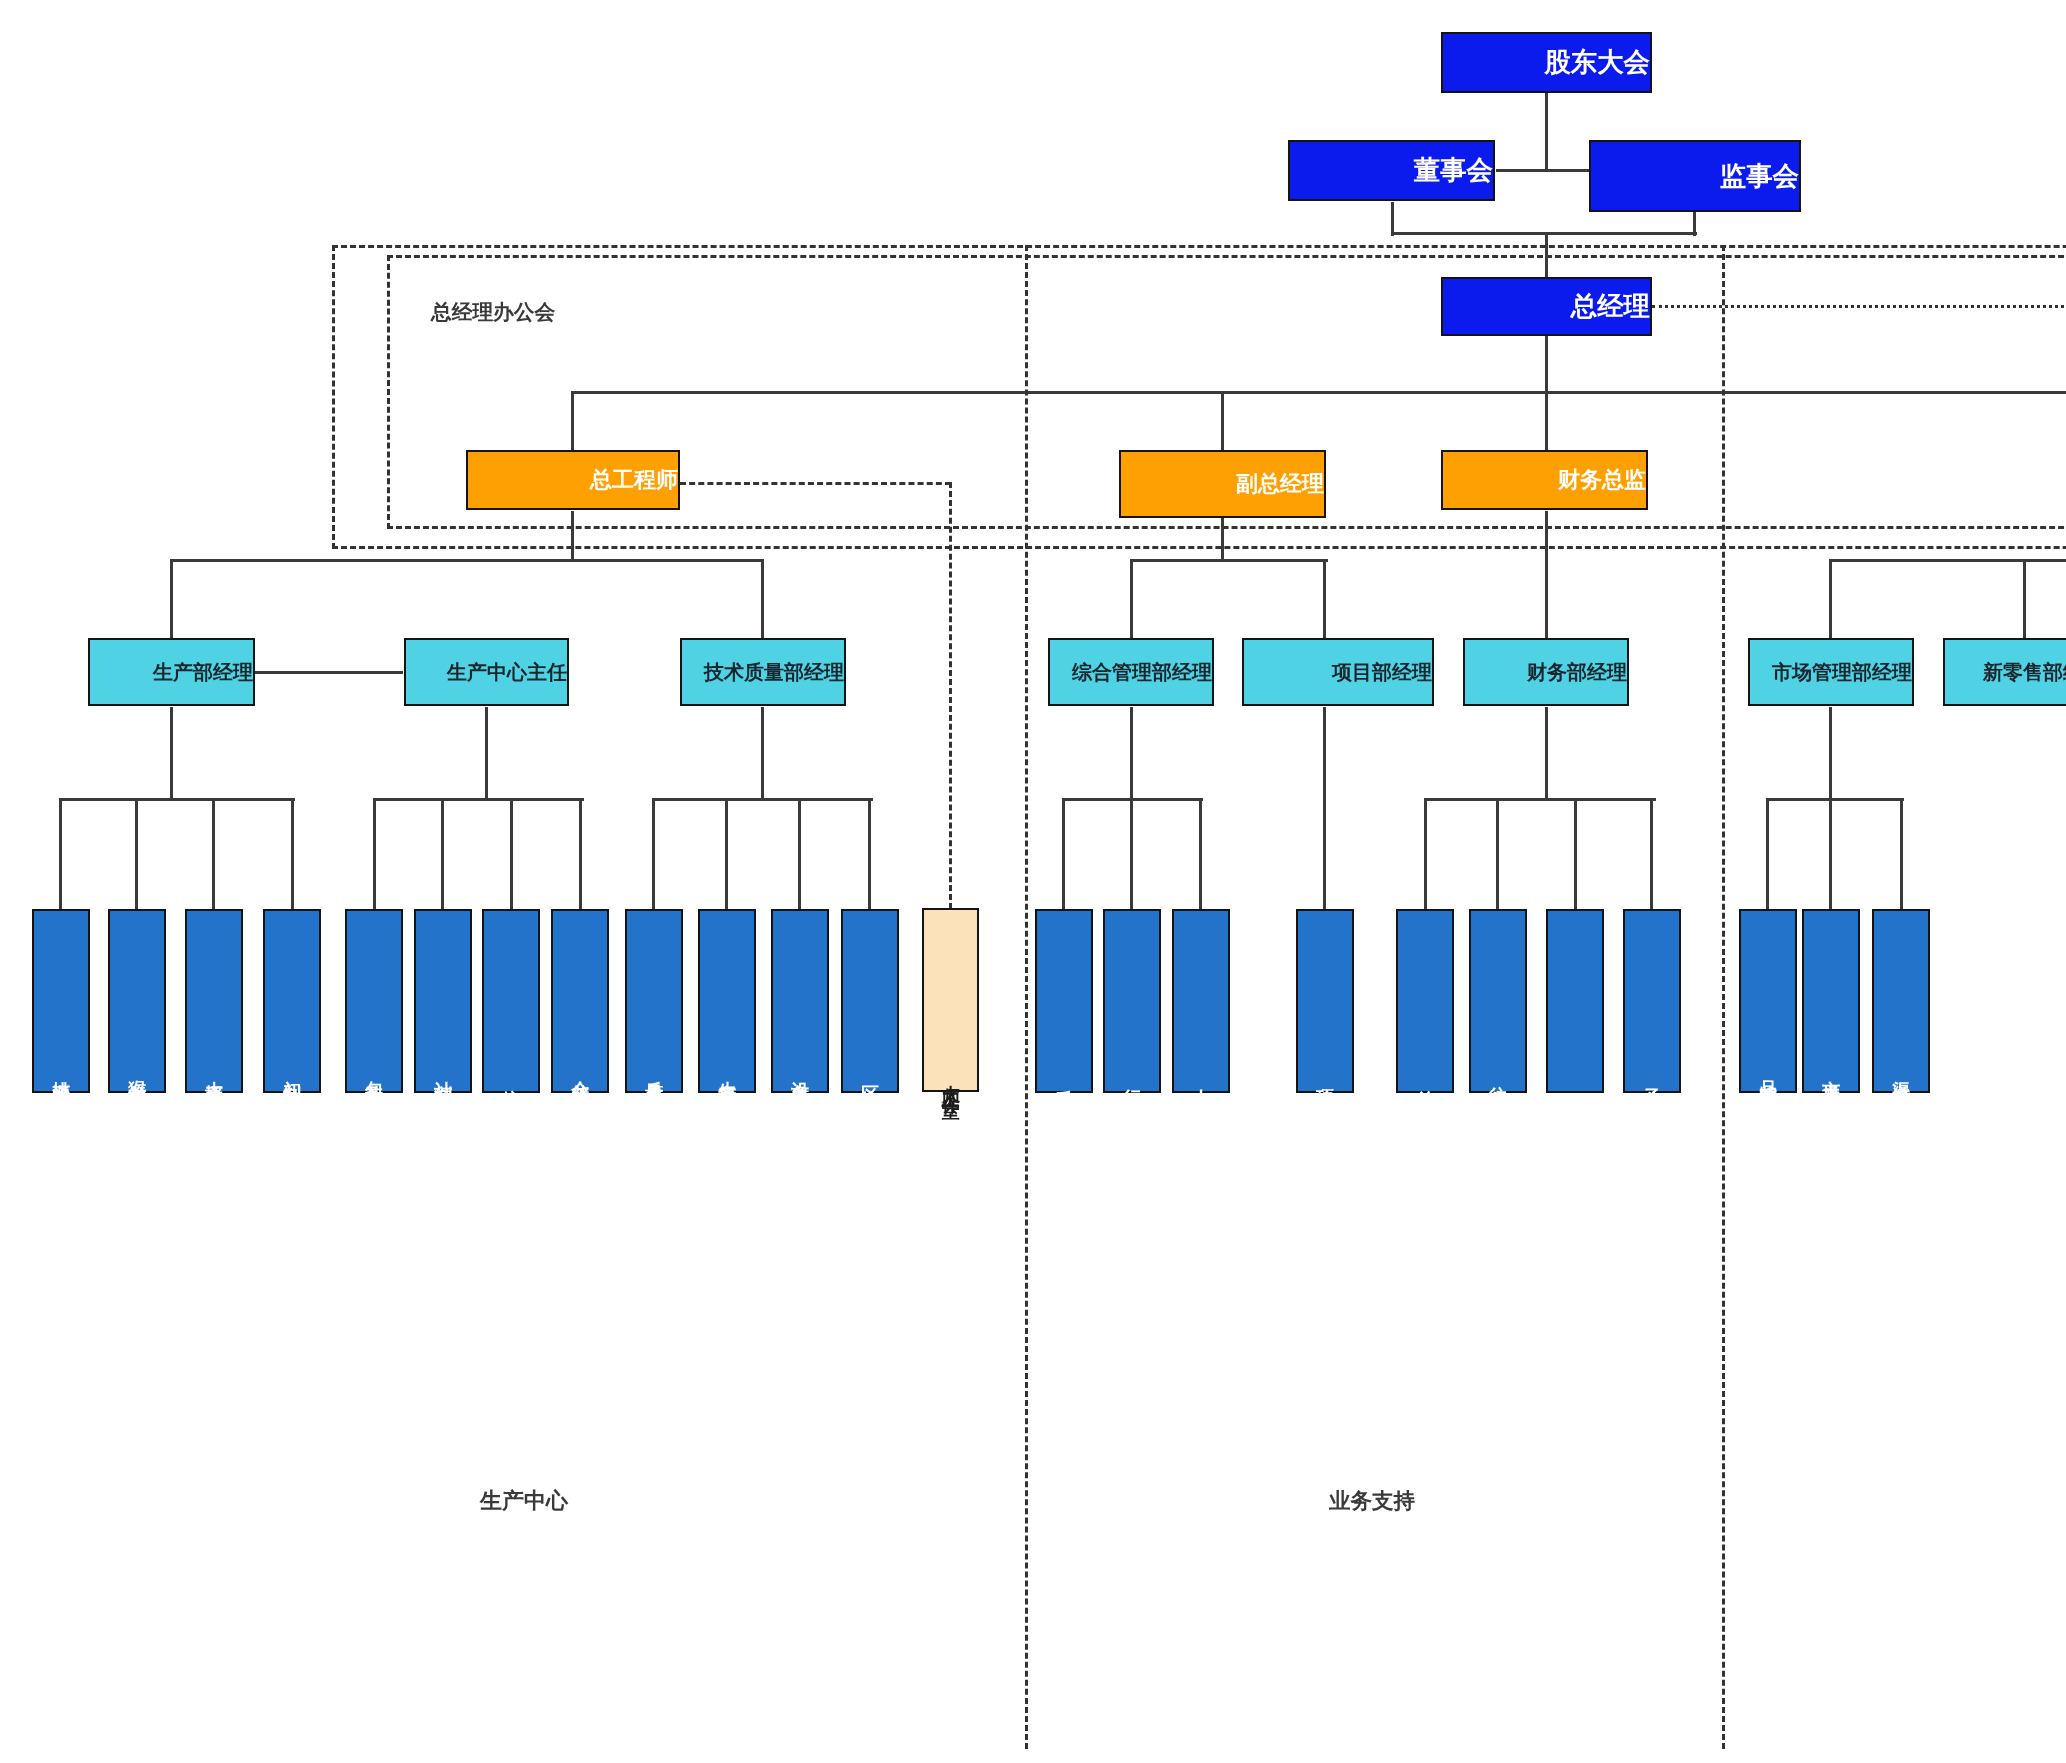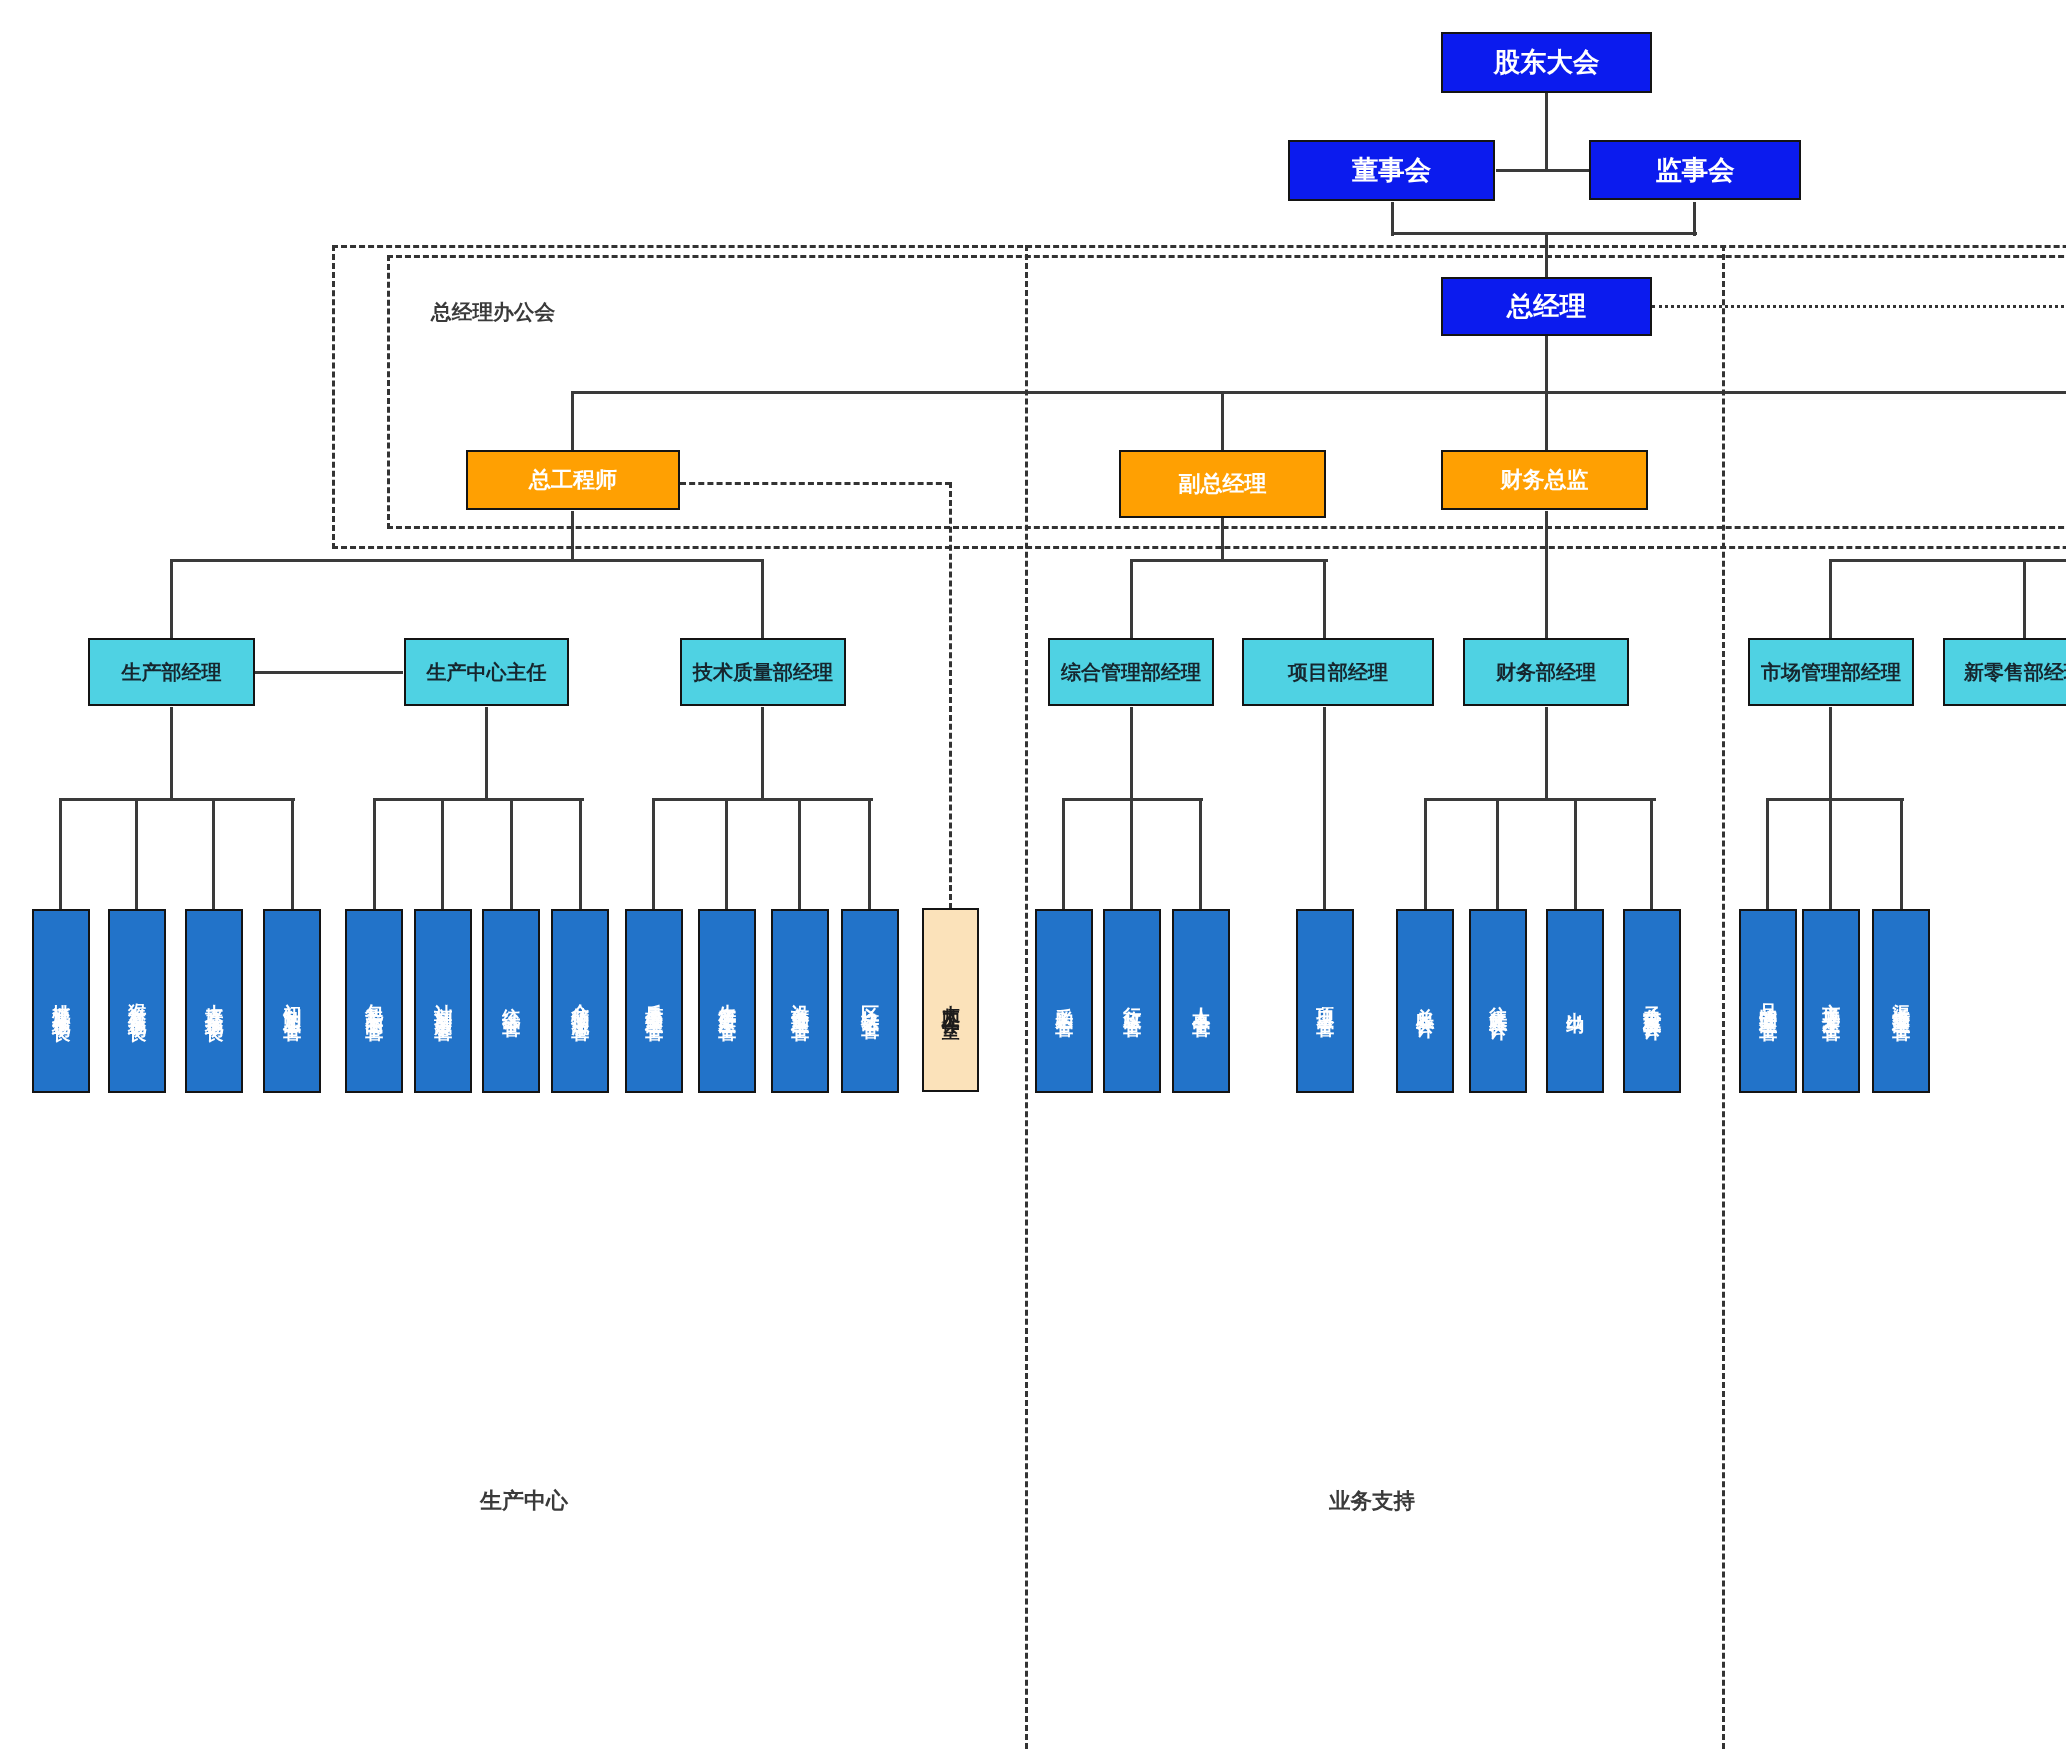--- a/index.html
+++ b/index.html
@@ -10,7 +10,7 @@
   }
   .box{
     position:absolute;box-sizing:border-box;border:2.5px solid #141414;
-    display:flex;align-items:center;justify-content:center;
+    display:flex;align-items:center;justify-content:flex-end;
     font-weight:bold;text-align:center;line-height:1.15;
   }
   .blue{background:#0b1bee;color:#ffffff;font-size:26.4px;}

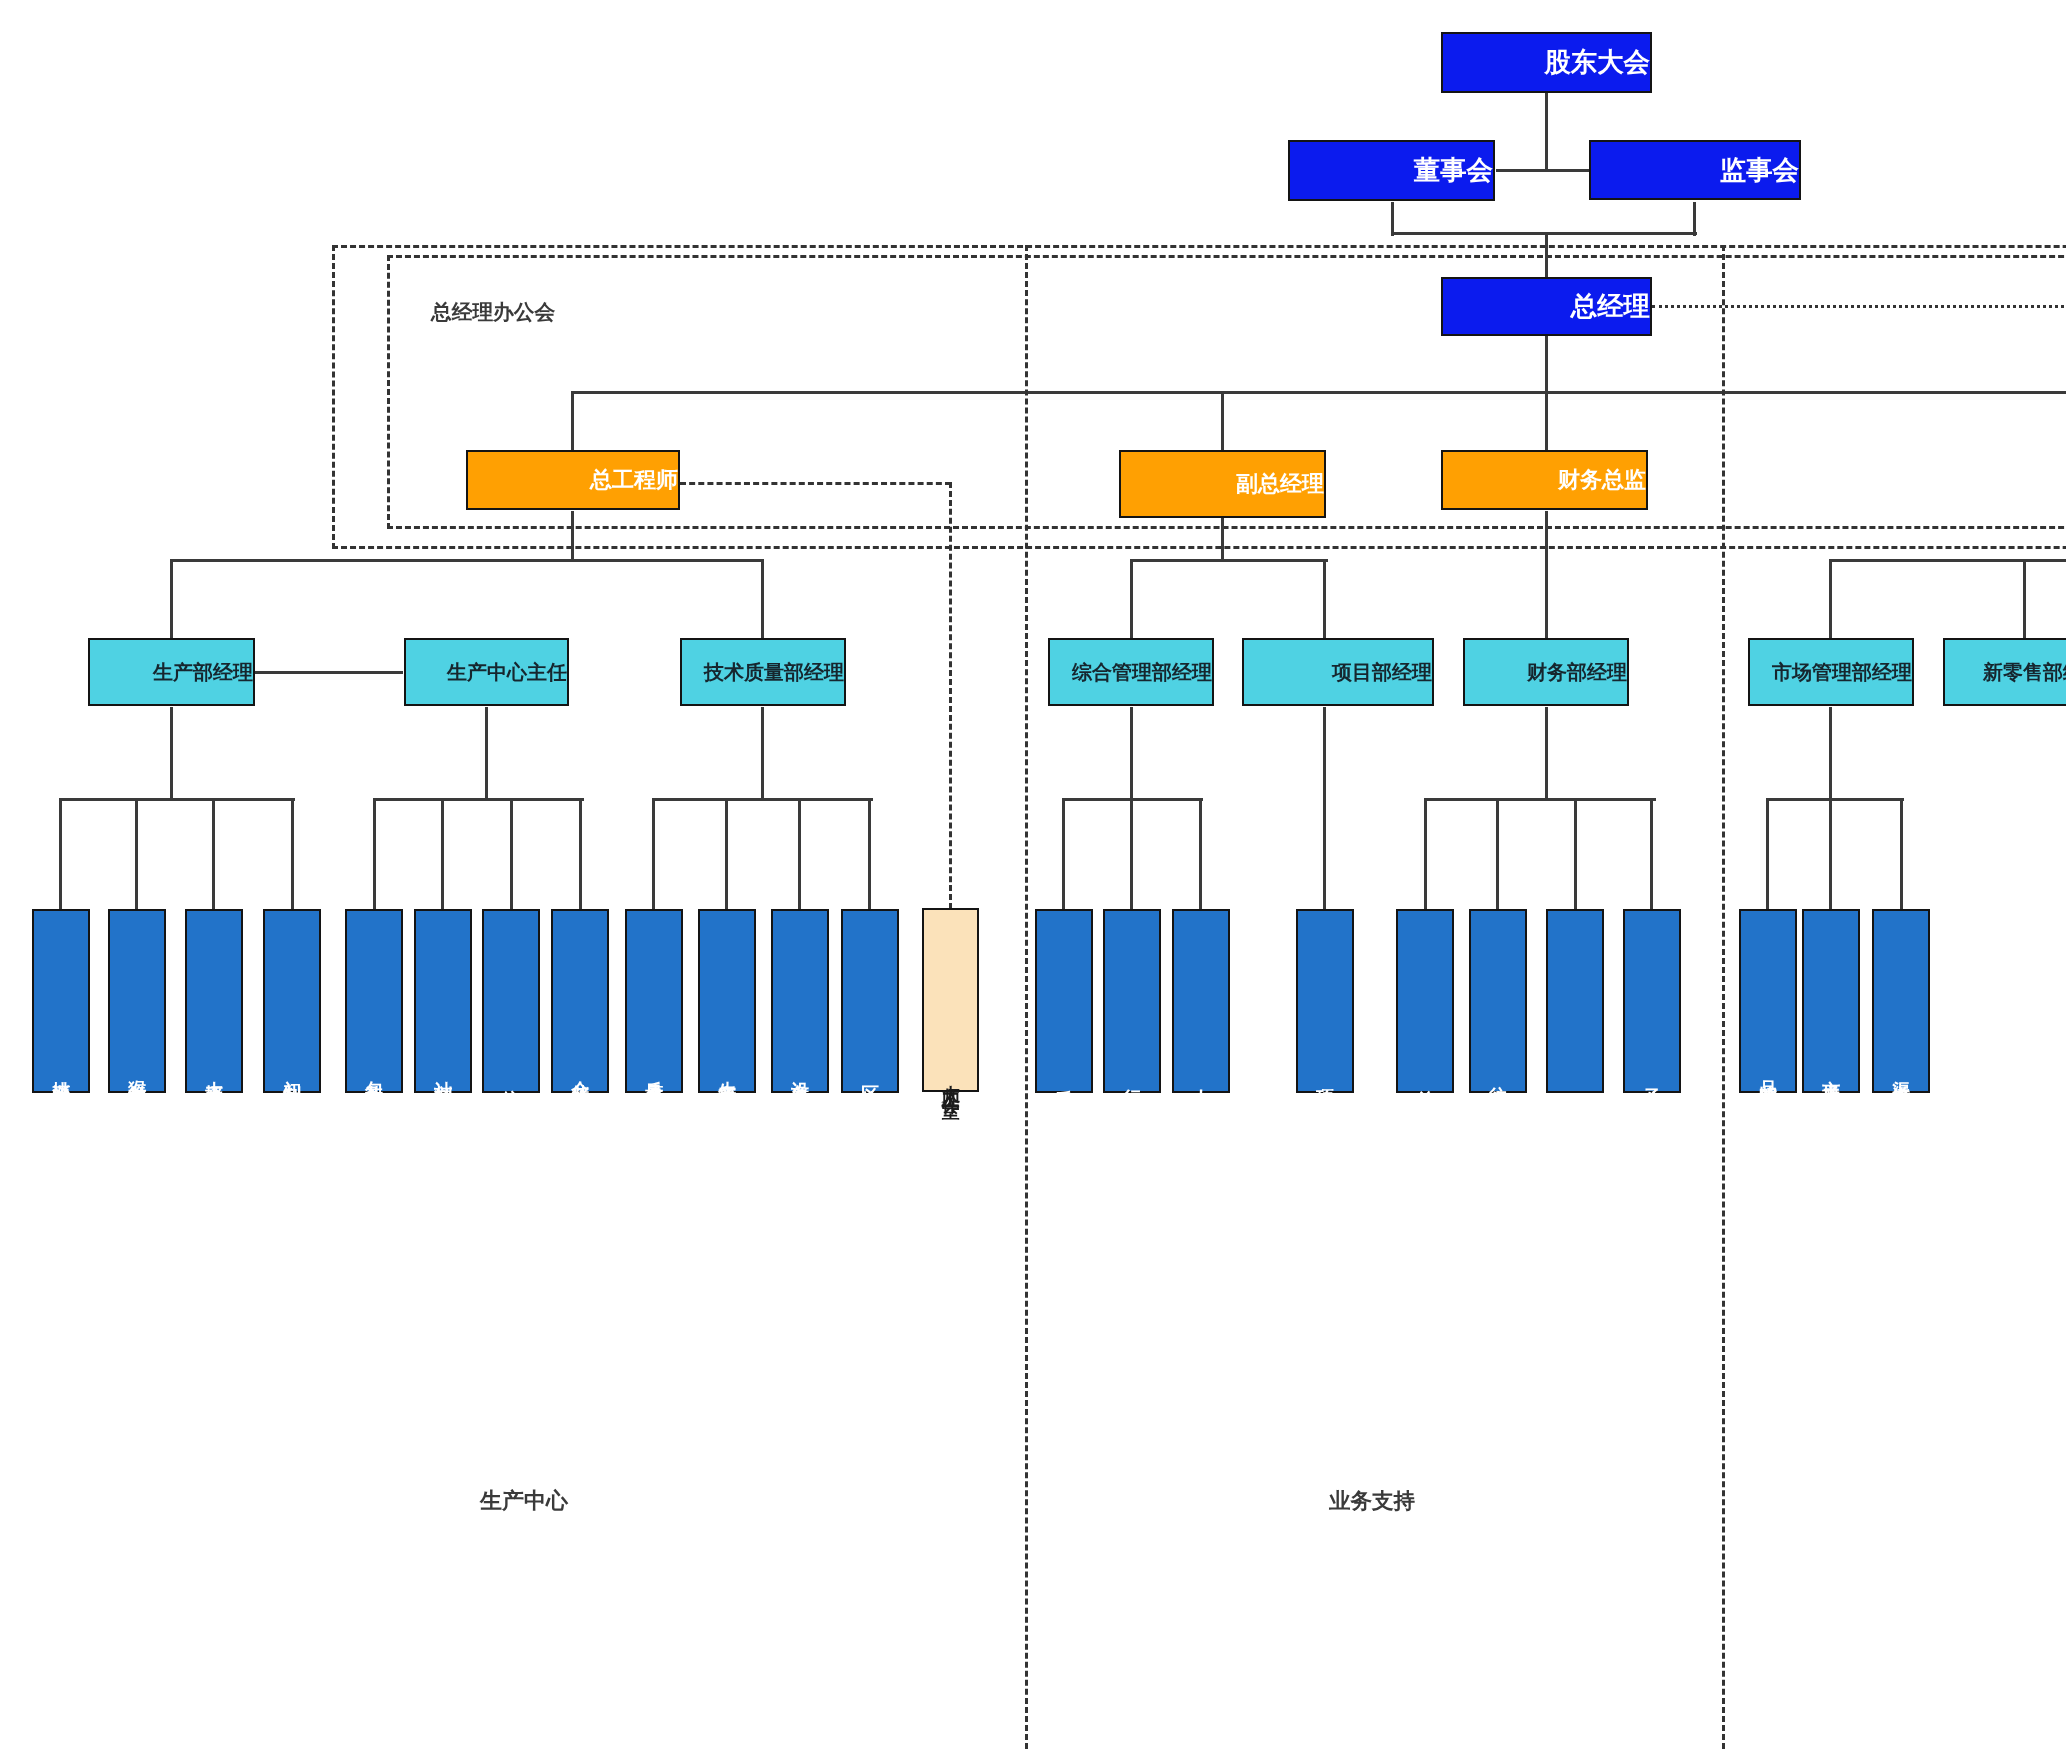--- a/index.html
+++ b/index.html
@@ -103,7 +103,7 @@
 <div class="box blue" style="left:1288px;top:140px;width:207px;height:61px;">
     <span>董事会</span>
   </div>
-<div class="box blue" style="left:1589px;top:140px;width:212px;height:60px;">
+<div class="box blue" style="left:1589px;top:140px;width:212px;height:72px;">
     <span>监事会</span>
   </div>
 <div class="box blue" style="left:1441px;top:277px;width:211px;height:59px;">

